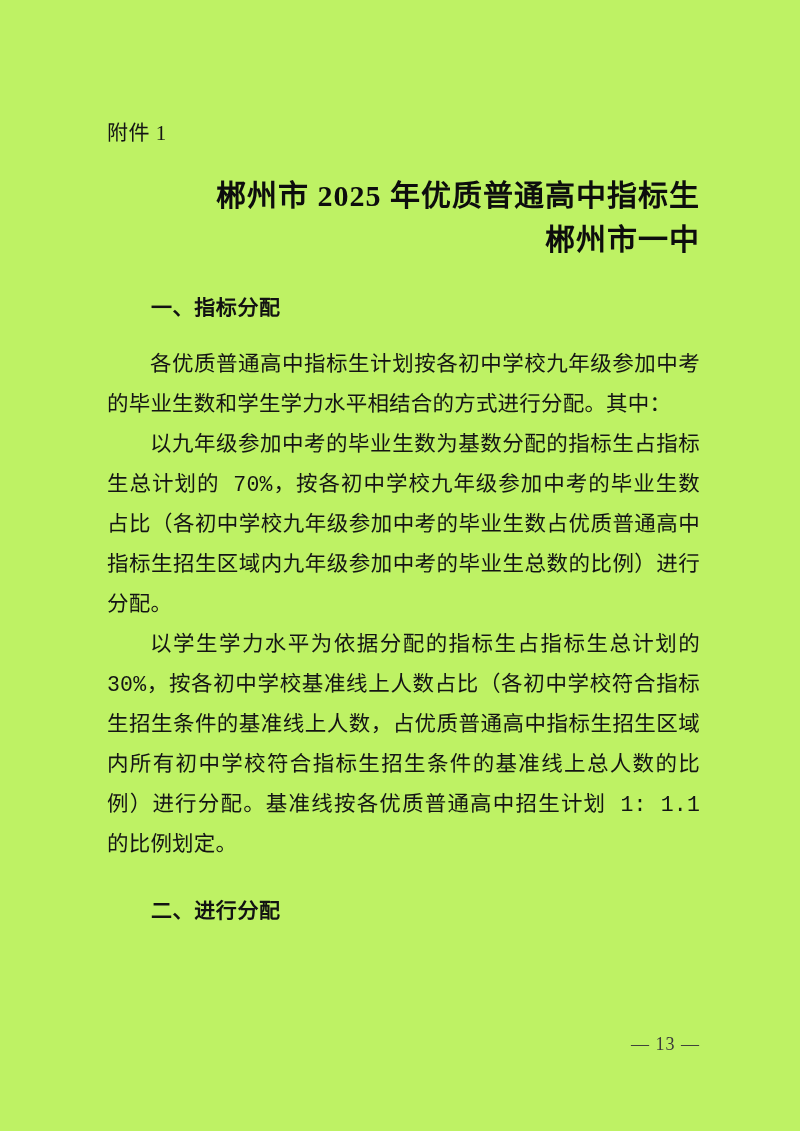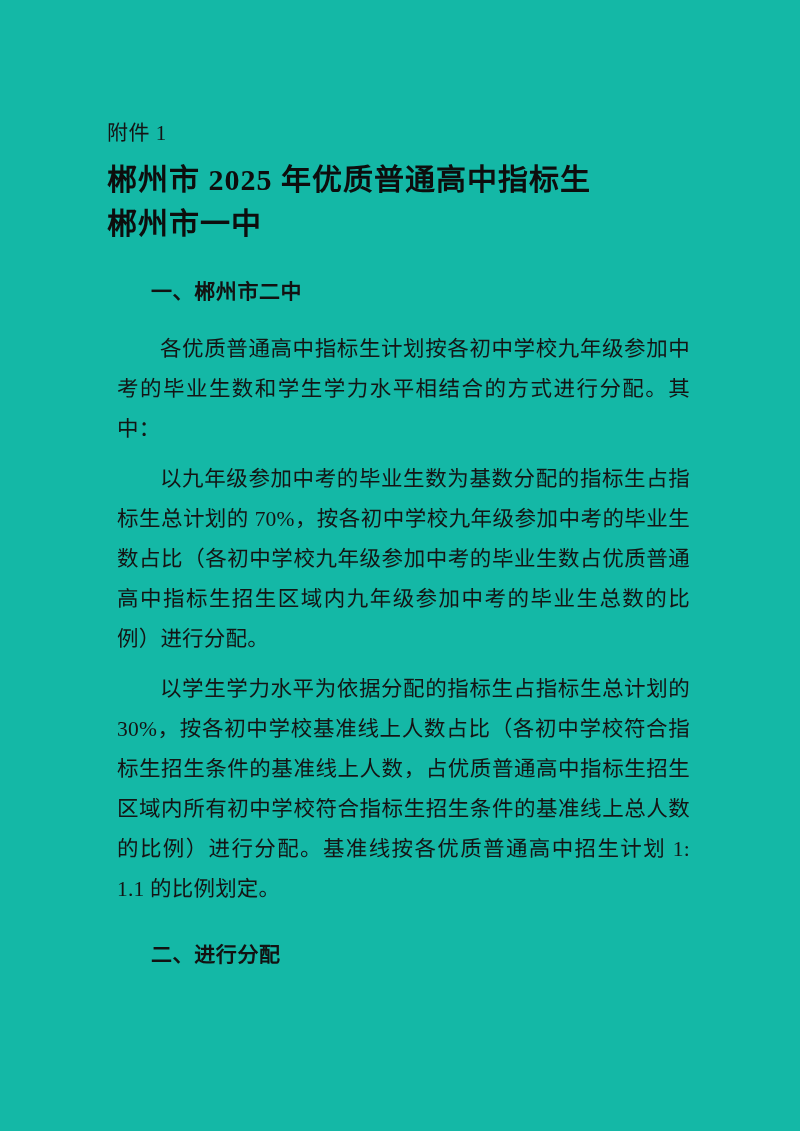--- a/index.html
+++ b/index.html
@@ -24,7 +24,7 @@
     left: 0;
     width: 800px;
     height: 1131px;
-    background: #14b8a6;
+    background: #bef264;
     box-sizing: border-box;
   }
 

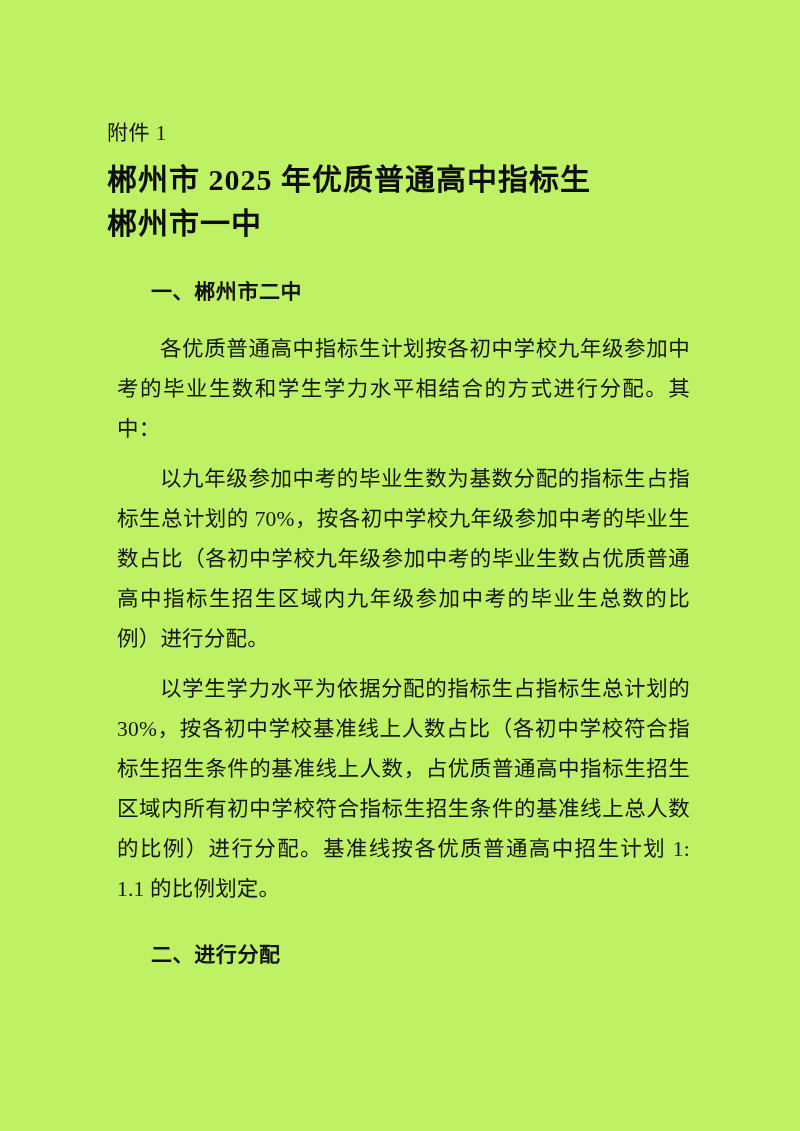--- a/index.html
+++ b/index.html
@@ -47,8 +47,8 @@
   }
 
   .doc-title {
-    margin-top: 10px;
-    text-align: left;
+    margin-top: 26px;
+    text-align: right;
     font-weight: 700;
     font-size: 30px;
     line-height: 44px;

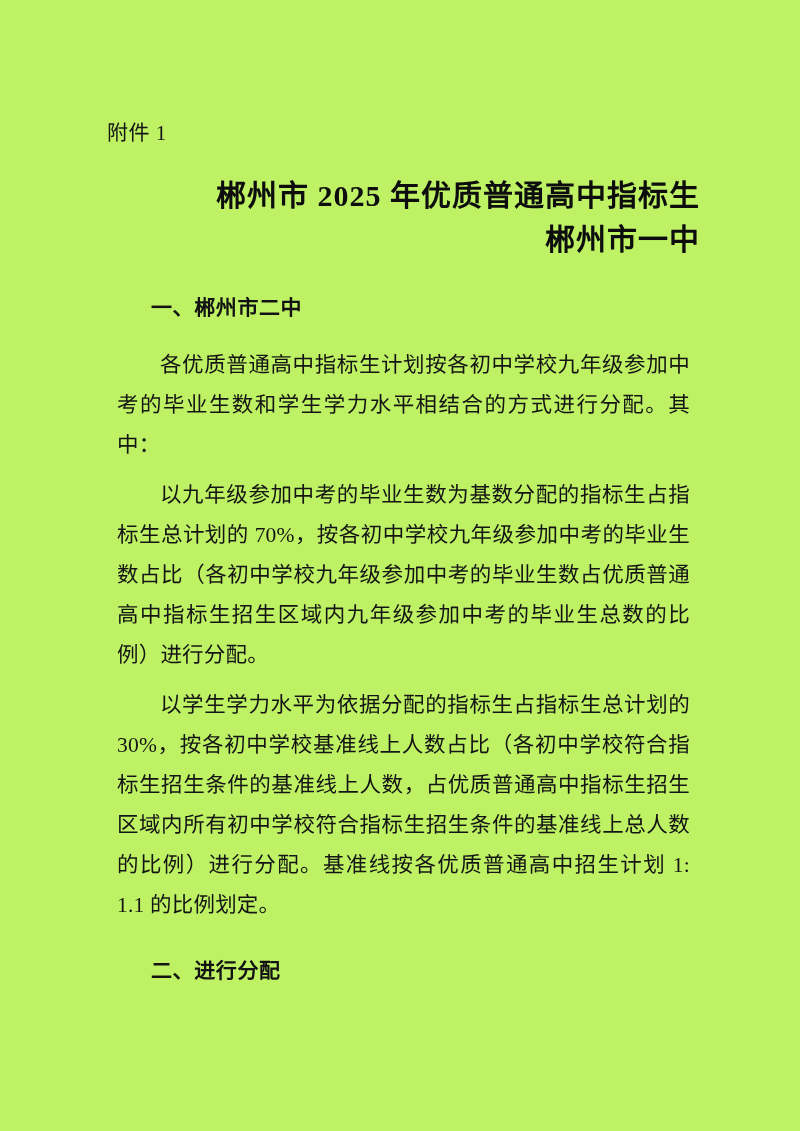--- a/index.html
+++ b/index.html
@@ -114,7 +114,7 @@
       <span class="title-line">郴州市一中</span>
     </div>
 
-    <h2 class="section-heading">一、郴州市二中</h2>
+    <h2 class="section-heading">一、指标分配</h2>
 
     <p class="body-para">各优质普通高中指标生计划按各初中学校九年级参加中考的毕业生数和学生学力水平相结合的方式进行分配。其中：</p>
 

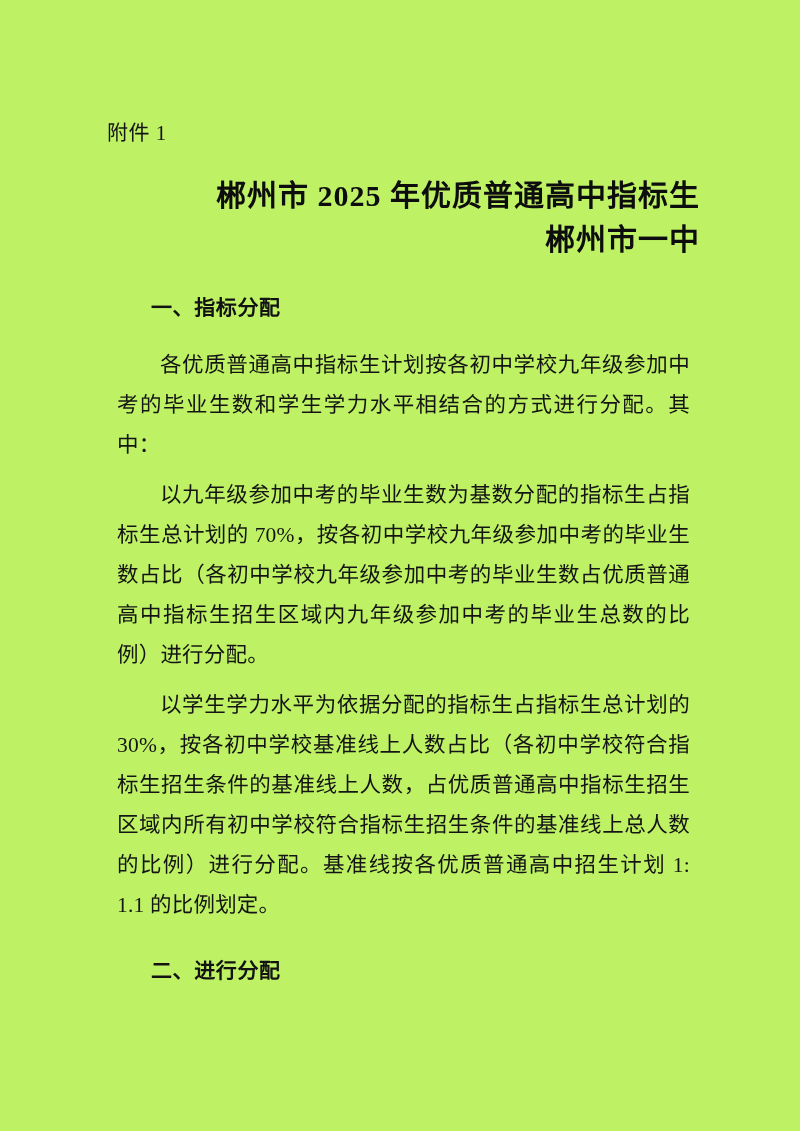--- a/index.html
+++ b/index.html
@@ -73,7 +73,7 @@
   }
 
   .body-para {
-    margin: 10px;
+    margin: 0;
     font-size: 21.5px;
     line-height: 40px;
     text-indent: 43px;
@@ -81,7 +81,7 @@
     text-justify: inter-ideograph;
     letter-spacing: 0.2px;
     color: #141414;
-    font-family: Liberation Serif, serif;
+    font-family: Liberation Mono, monospace;
   }
   .body-para + .body-para {
     margin-top: 0;

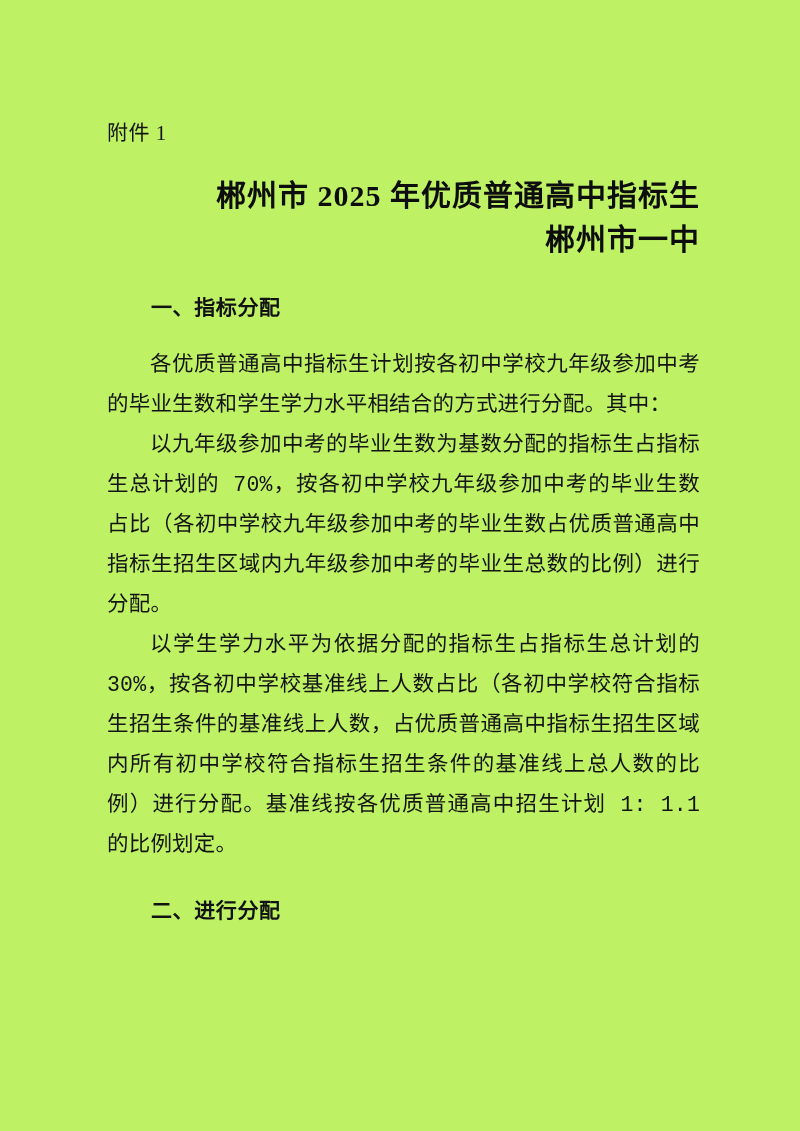--- a/index.html
+++ b/index.html
@@ -127,6 +127,7 @@
 
   </div>
 
+  <div class="page-footer">— 13 —</div>
 
 </div>
 

